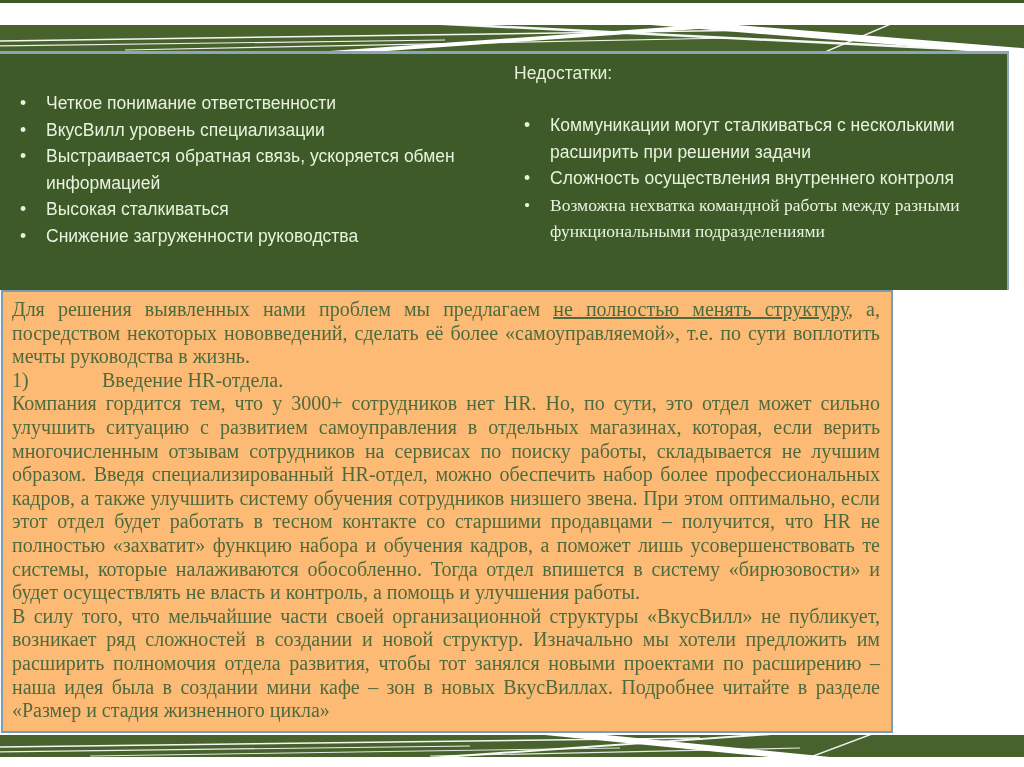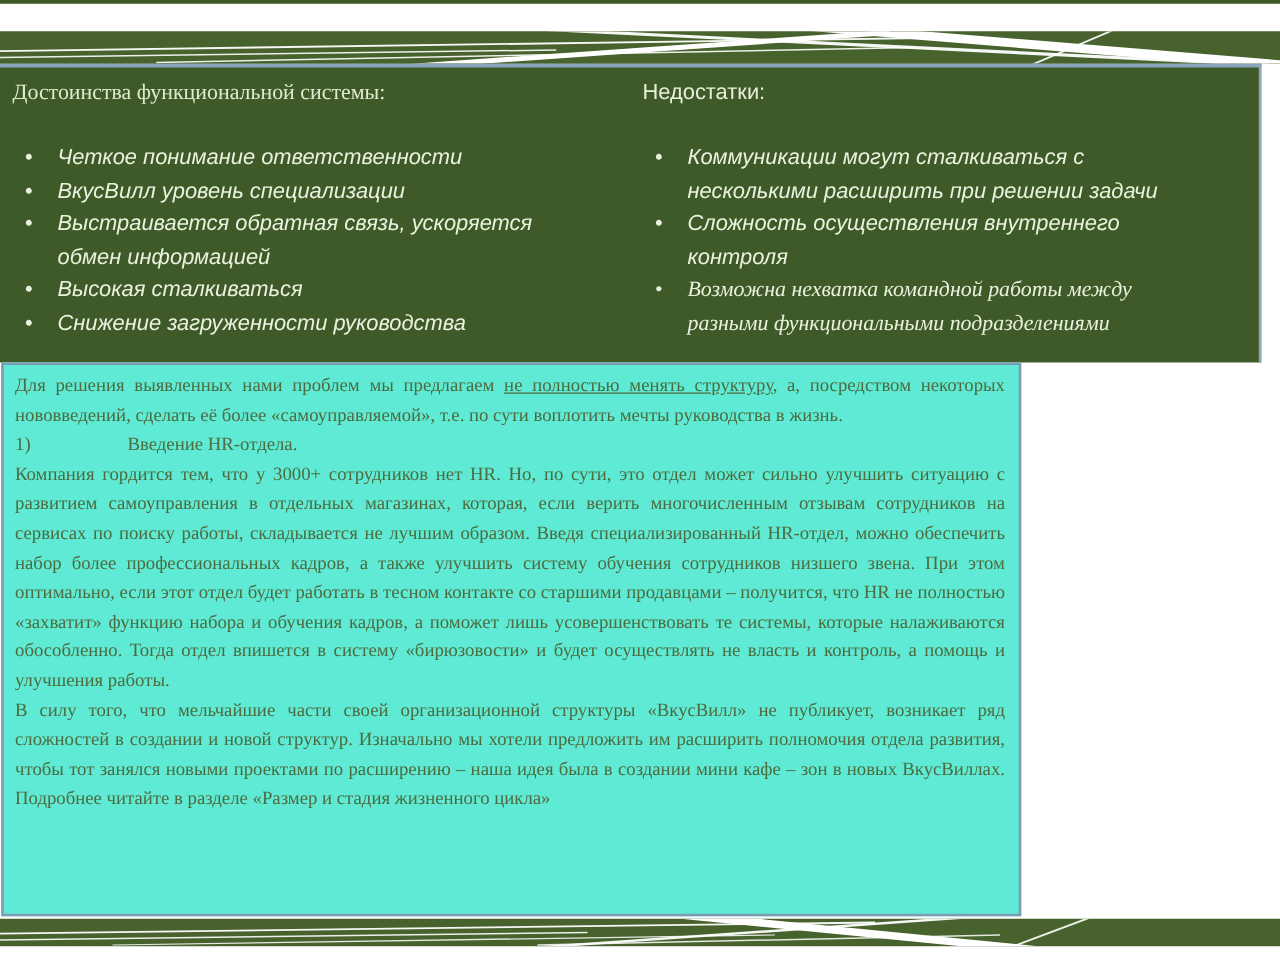--- a/index.html
+++ b/index.html
@@ -61,7 +61,6 @@
 
 <div class="dark-box">
   <div class="col left">
-    <div class="col-title serif">Достоинства функциональной системы:</div>
     <ul class="blist">
       <li>
           <span class="mk">•</span>

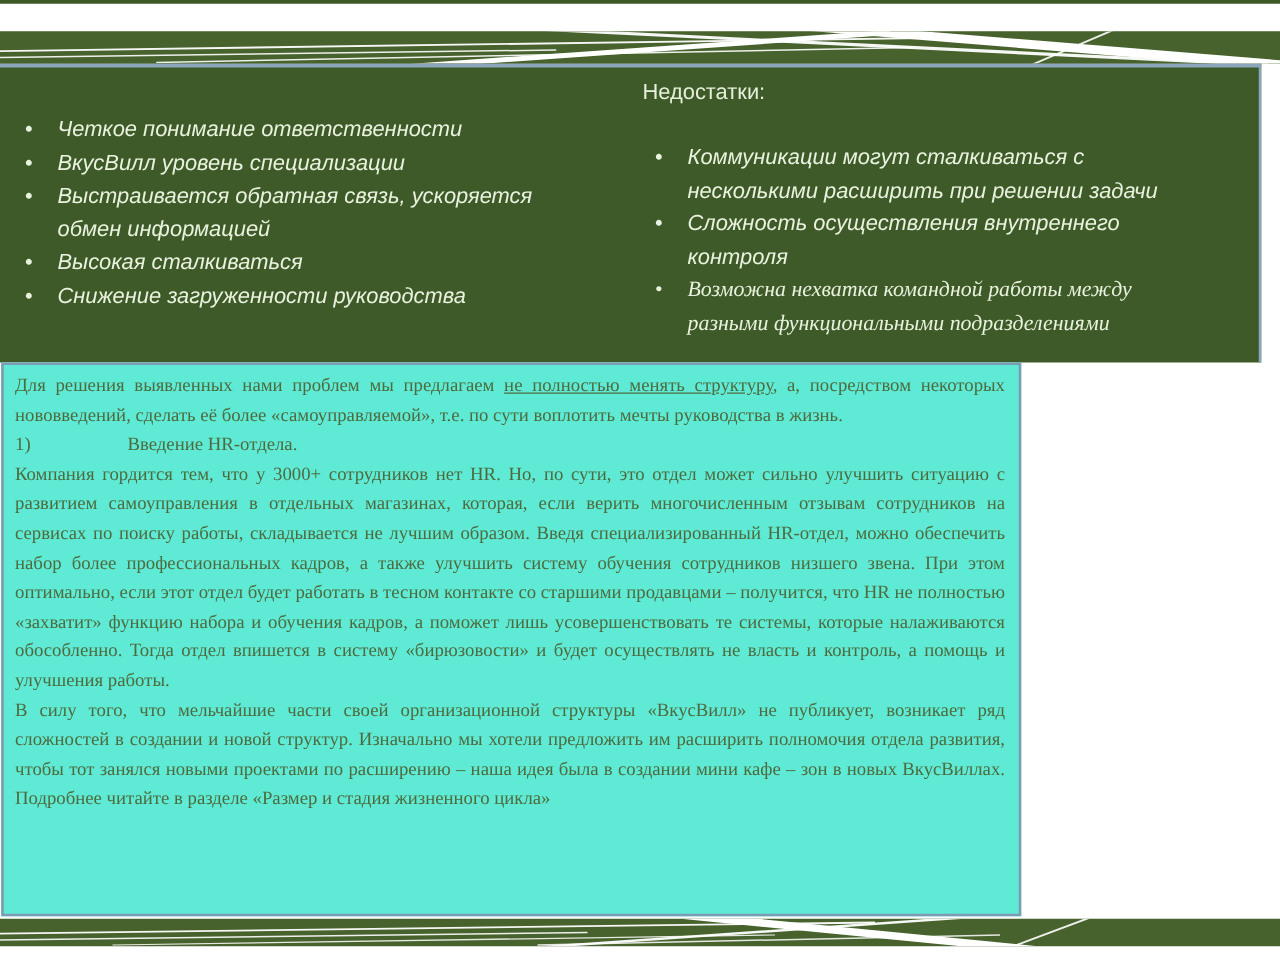--- a/index.html
+++ b/index.html
@@ -27,7 +27,7 @@
            font-size:17.5px; line-height:26.5px; color:#e9f2de; }
   .blist li { display:flex; }
   .blist .mk { width:26px; flex:none; }
-  .blist .tx { flex:1; padding-right:30px;font-style:italic; }
+  .blist .tx { flex:1; padding-right:30px; }
   .blist li.serif { font-family:"Liberation Serif", serif; }
 
   .light-box {

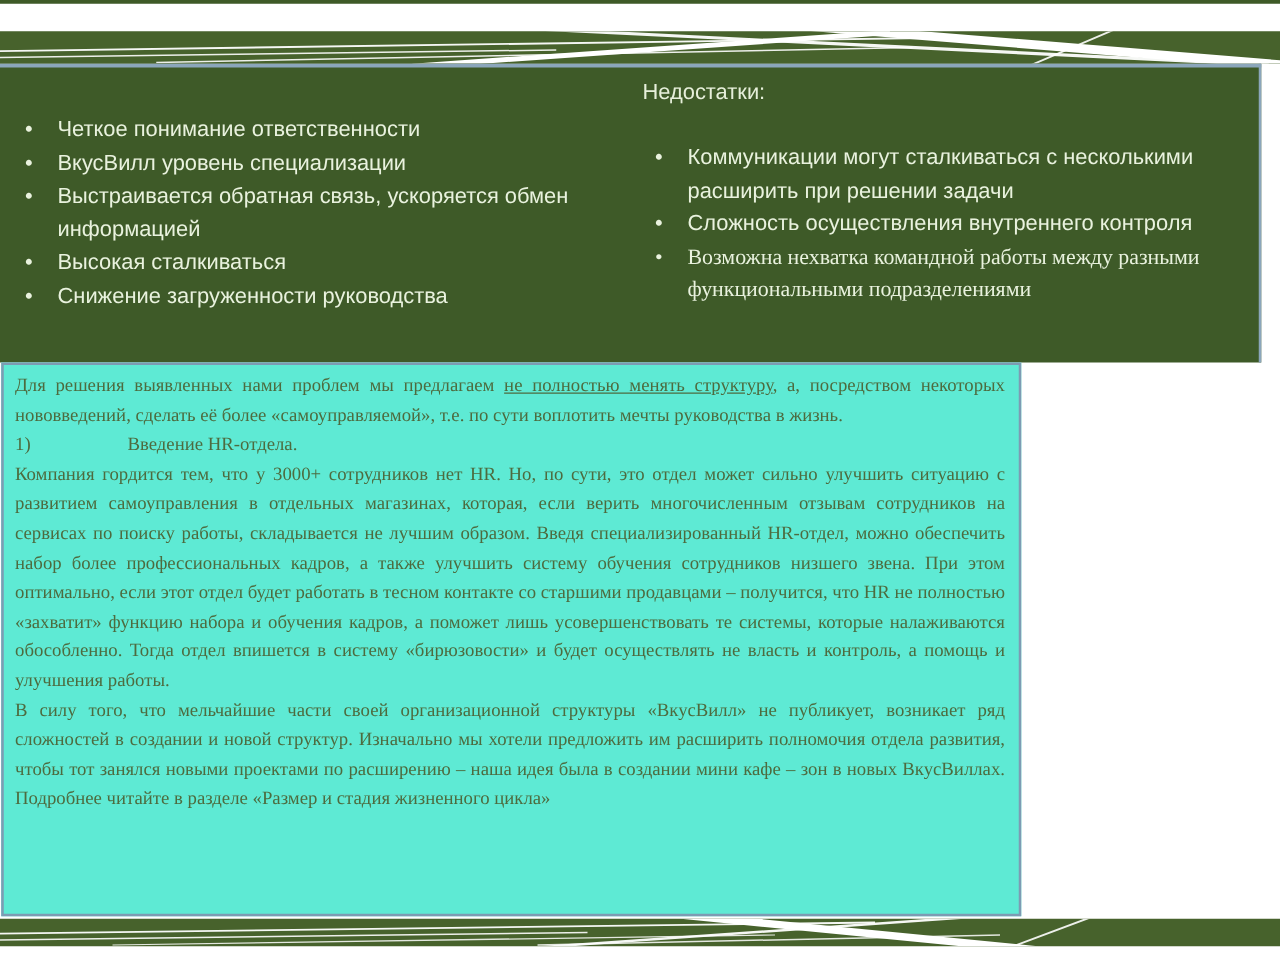--- a/index.html
+++ b/index.html
@@ -31,10 +31,10 @@
   .blist li.serif { font-family:"Liberation Serif", serif; }
 
   .light-box {
-    position:absolute; top:290px; left:1px; width:816px; height:443px; box-sizing:border-box;
-    background:#5eead4; border:2px solid #7d9bb3; padding:6px 11px 0 9px;
+    position:absolute; top:290px; left:1px; width:892px; height:443px; box-sizing:border-box;
+    background:#fdba74; border:2px solid #7d9bb3; padding:6px 11px 0 9px;
     color:#4d6b3f; font-family:"Liberation Serif", serif;
-    font-size:15px; line-height:23.6px;
+    font-size:20px; line-height:23.6px;
   }
   .light-box p { margin:0; text-align:justify; }
   .u { text-decoration:underline; }

